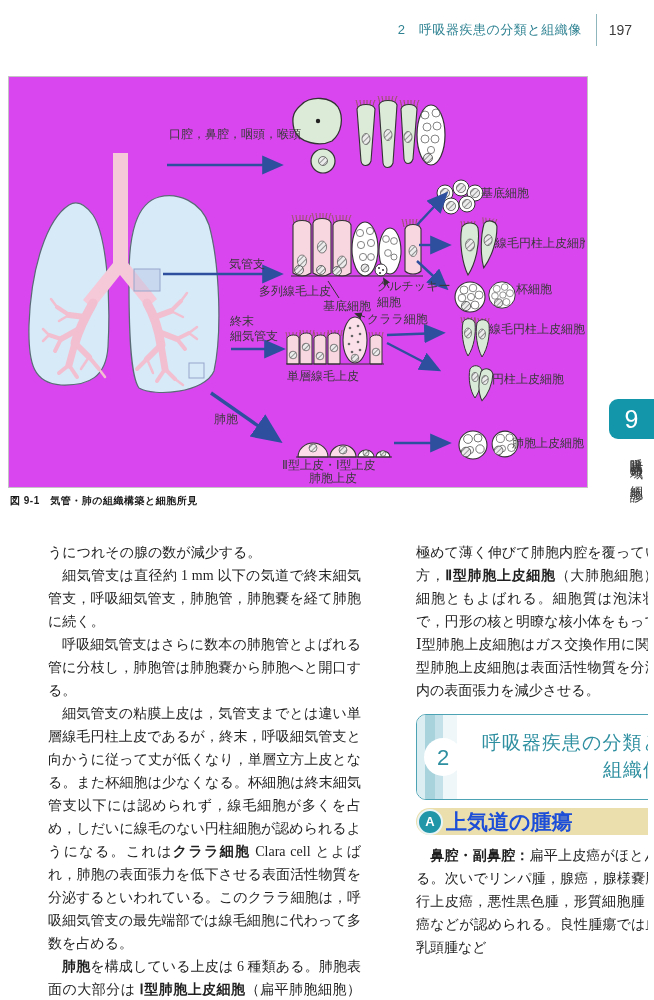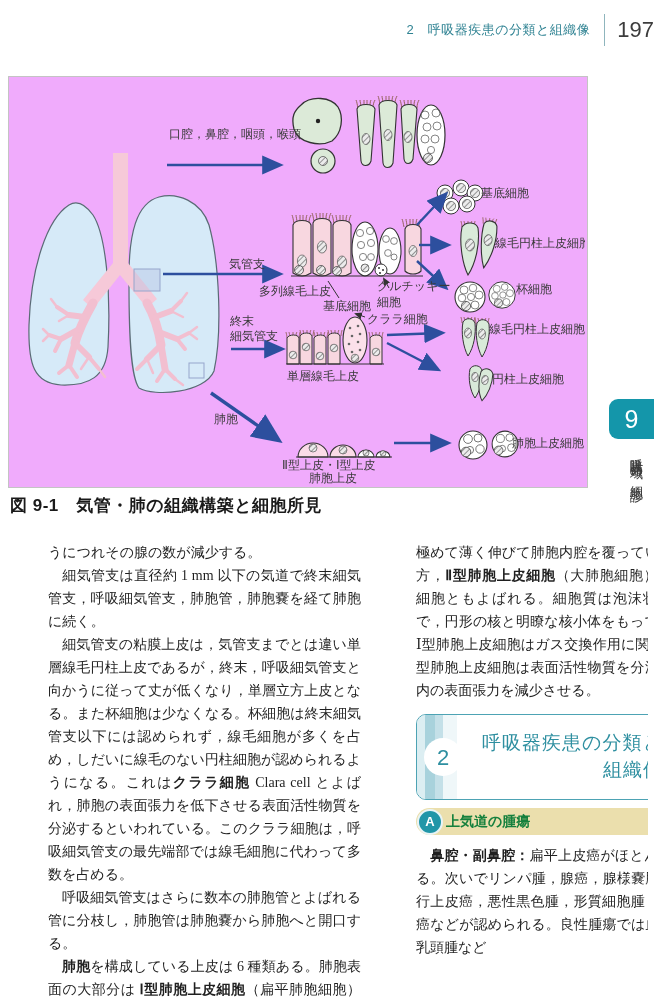--- a/index.html
+++ b/index.html
@@ -12,6 +12,7 @@
   .header{
     position:absolute;top:14px;left:0;right:0;
     display:flex;justify-content:flex-end;align-items:center;
+    padding-right:22px;
   }
   .header .sec{font-size:13px;color:#2e8292;letter-spacing:.5px;margin-right:14px;}
   .header .rule{width:1px;height:32px;background:#8fb5bd;margin-right:12px;}

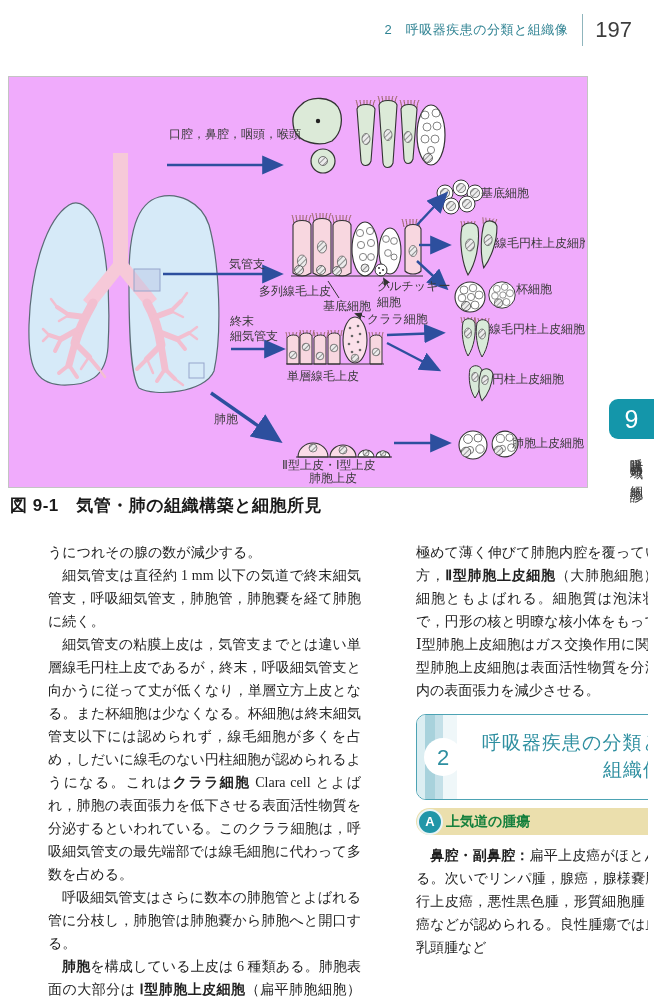--- a/index.html
+++ b/index.html
@@ -16,7 +16,7 @@
   }
   .header .sec{font-size:13px;color:#2e8292;letter-spacing:.5px;margin-right:14px;}
   .header .rule{width:1px;height:32px;background:#8fb5bd;margin-right:12px;}
-  .header .pno{font-size:22px;color:#3c3c3c;}
+  .header .pno{font-size:14px;color:#3c3c3c;}
   
   .figure-box{
     position:absolute;left:8px;top:76px;width:578px;height:410px;

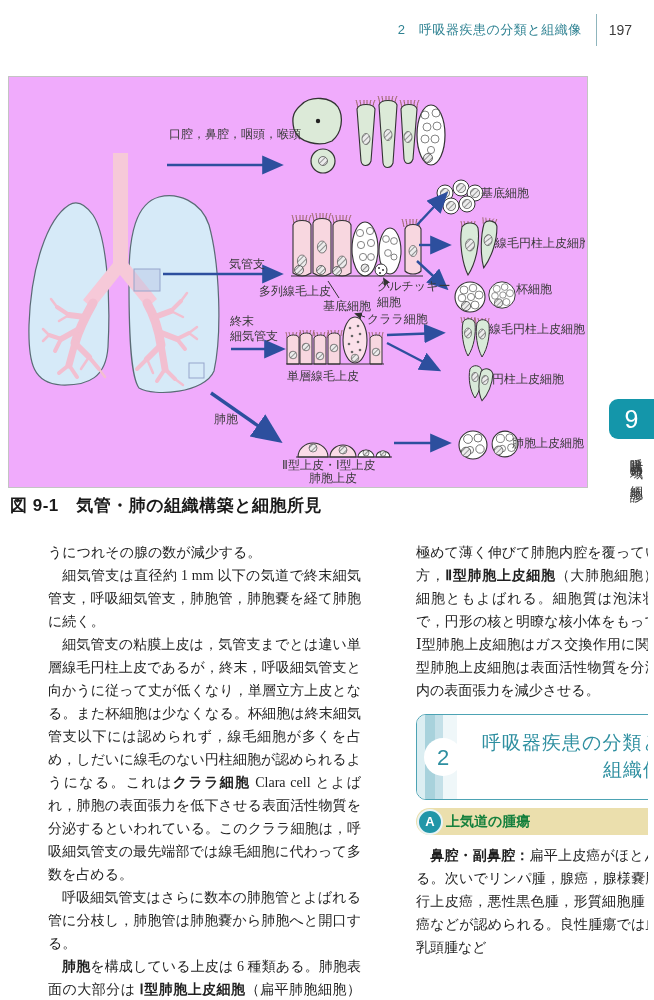--- a/index.html
+++ b/index.html
@@ -20,7 +20,7 @@
   
   .figure-box{
     position:absolute;left:8px;top:76px;width:578px;height:410px;
-    border:1px solid #c4c4c4;background:#f0abfc;
+    border:1px solid #c4c4c4;background:#d946ef;
   }
   .fig-caption{
     position:absolute;left:10px;top:494px;

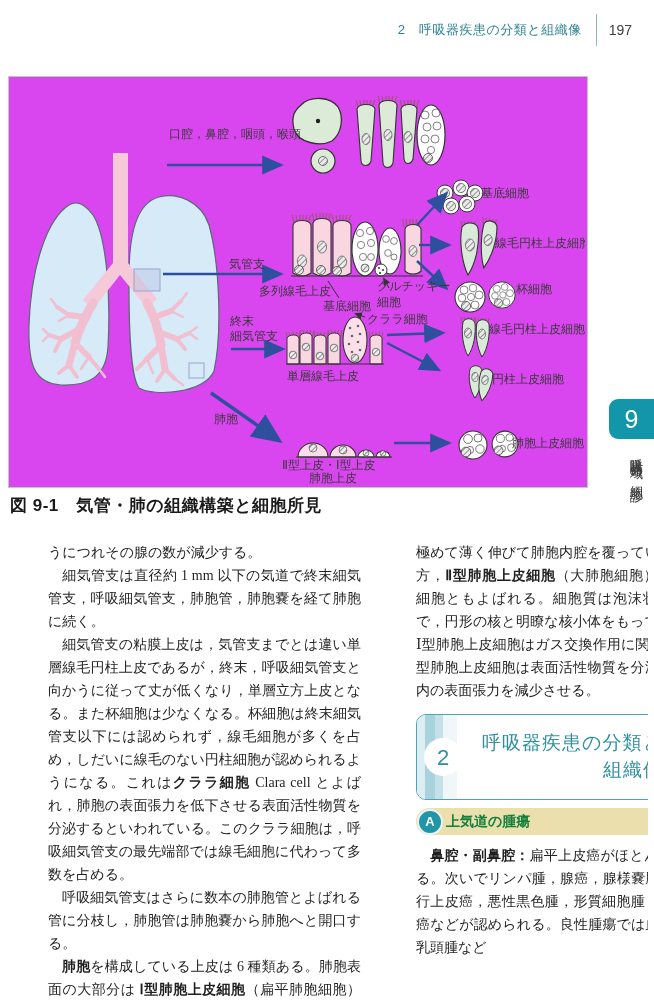--- a/index.html
+++ b/index.html
@@ -24,7 +24,7 @@
   }
   .fig-caption{
     position:absolute;left:10px;top:494px;
-    font-size:17px;font-weight:bold;color:#1a1a1a;letter-spacing:.5px;
+    font-size:10px;font-weight:bold;color:#1a1a1a;letter-spacing:.5px;
   }
   svg text.fl{font-family:"Liberation Sans","DejaVu Sans",sans-serif;font-size:12px;fill:#3a3a3a;}
   

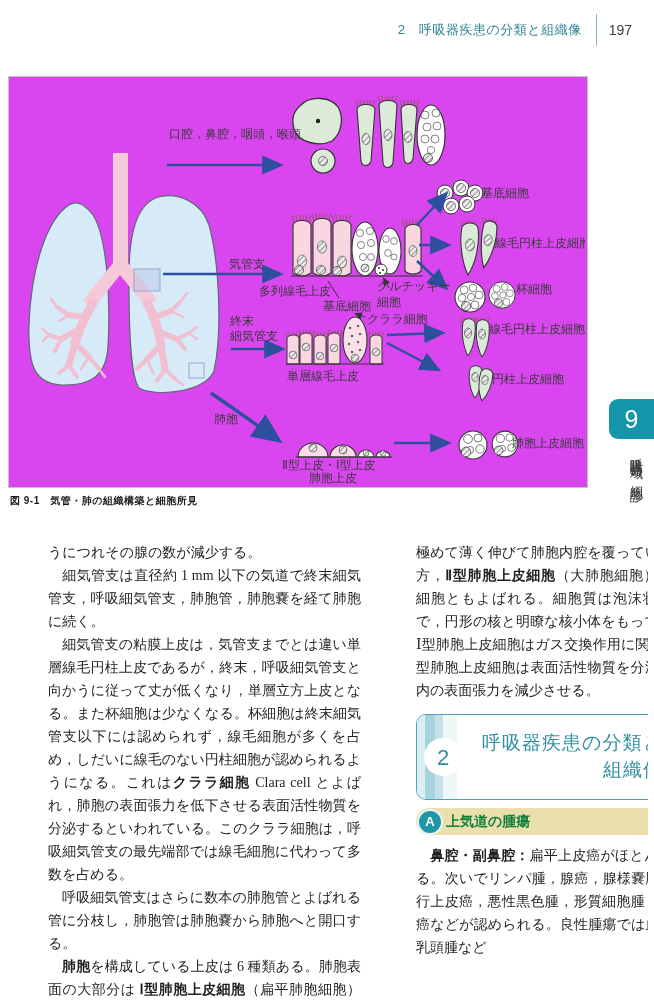--- a/index.html
+++ b/index.html
@@ -375,8 +375,8 @@
   <div class="col col-left">
     <p><span>うにつれその腺の数が減少する。</span></p>
     <p><span>　細気管支は直径約 1 mm 以下の気道で終末細気管支，呼吸細気管支，肺胞管，肺胞嚢を経て肺胞に続く。</span></p>
+    <p><span>　呼吸細気管支はさらに数本の肺胞管とよばれる管に分枝し，肺胞管は肺胞嚢から肺胞へと開口する。</span></p>
     <p><span>　細気管支の粘膜上皮は，気管支までとは違い単層線毛円柱上皮であるが，終末，呼吸細気管支と向かうに従って丈が低くなり，単層立方上皮となる。また杯細胞は少なくなる。杯細胞は終末細気管支以下には認められず，線毛細胞が多くを占め，しだいに線毛のない円柱細胞が認められるようになる。これは</span><b>クララ細胞</b><span> Clara cell とよばれ，肺胞の表面張力を低下させる表面活性物質を分泌するといわれている。このクララ細胞は，呼吸細気管支の最先端部では線毛細胞に代わって多数を占める。</span></p>
-    <p><span>　呼吸細気管支はさらに数本の肺胞管とよばれる管に分枝し，肺胞管は肺胞嚢から肺胞へと開口する。</span></p>
     <p><span>　</span><b>肺胞</b><span>を構成している上皮は 6 種類ある。肺胞表面の大部分は </span><b>Ⅰ型肺胞上皮細胞</b><span>（扁平肺胞細胞）とよばれ，小型で扁平な細胞で細胞質が</span></p>
   </div>
   <div class="col col-right">

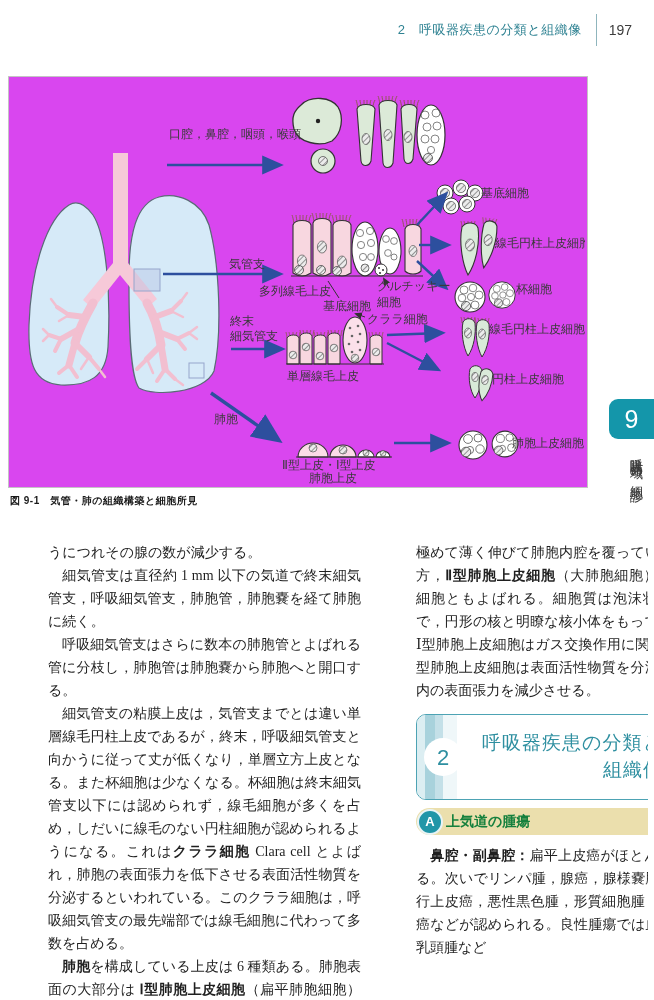--- a/index.html
+++ b/index.html
@@ -85,7 +85,7 @@
   }
   .subsection .stitle{
     font-family:"Liberation Sans","DejaVu Sans",sans-serif;
-    font-size:14px;font-weight:bold;color:#15803d;text-align:left;
+    font-size:21px;font-weight:bold;color:#1d4ed8;text-align:left;
   }
 </style>
 </head>

